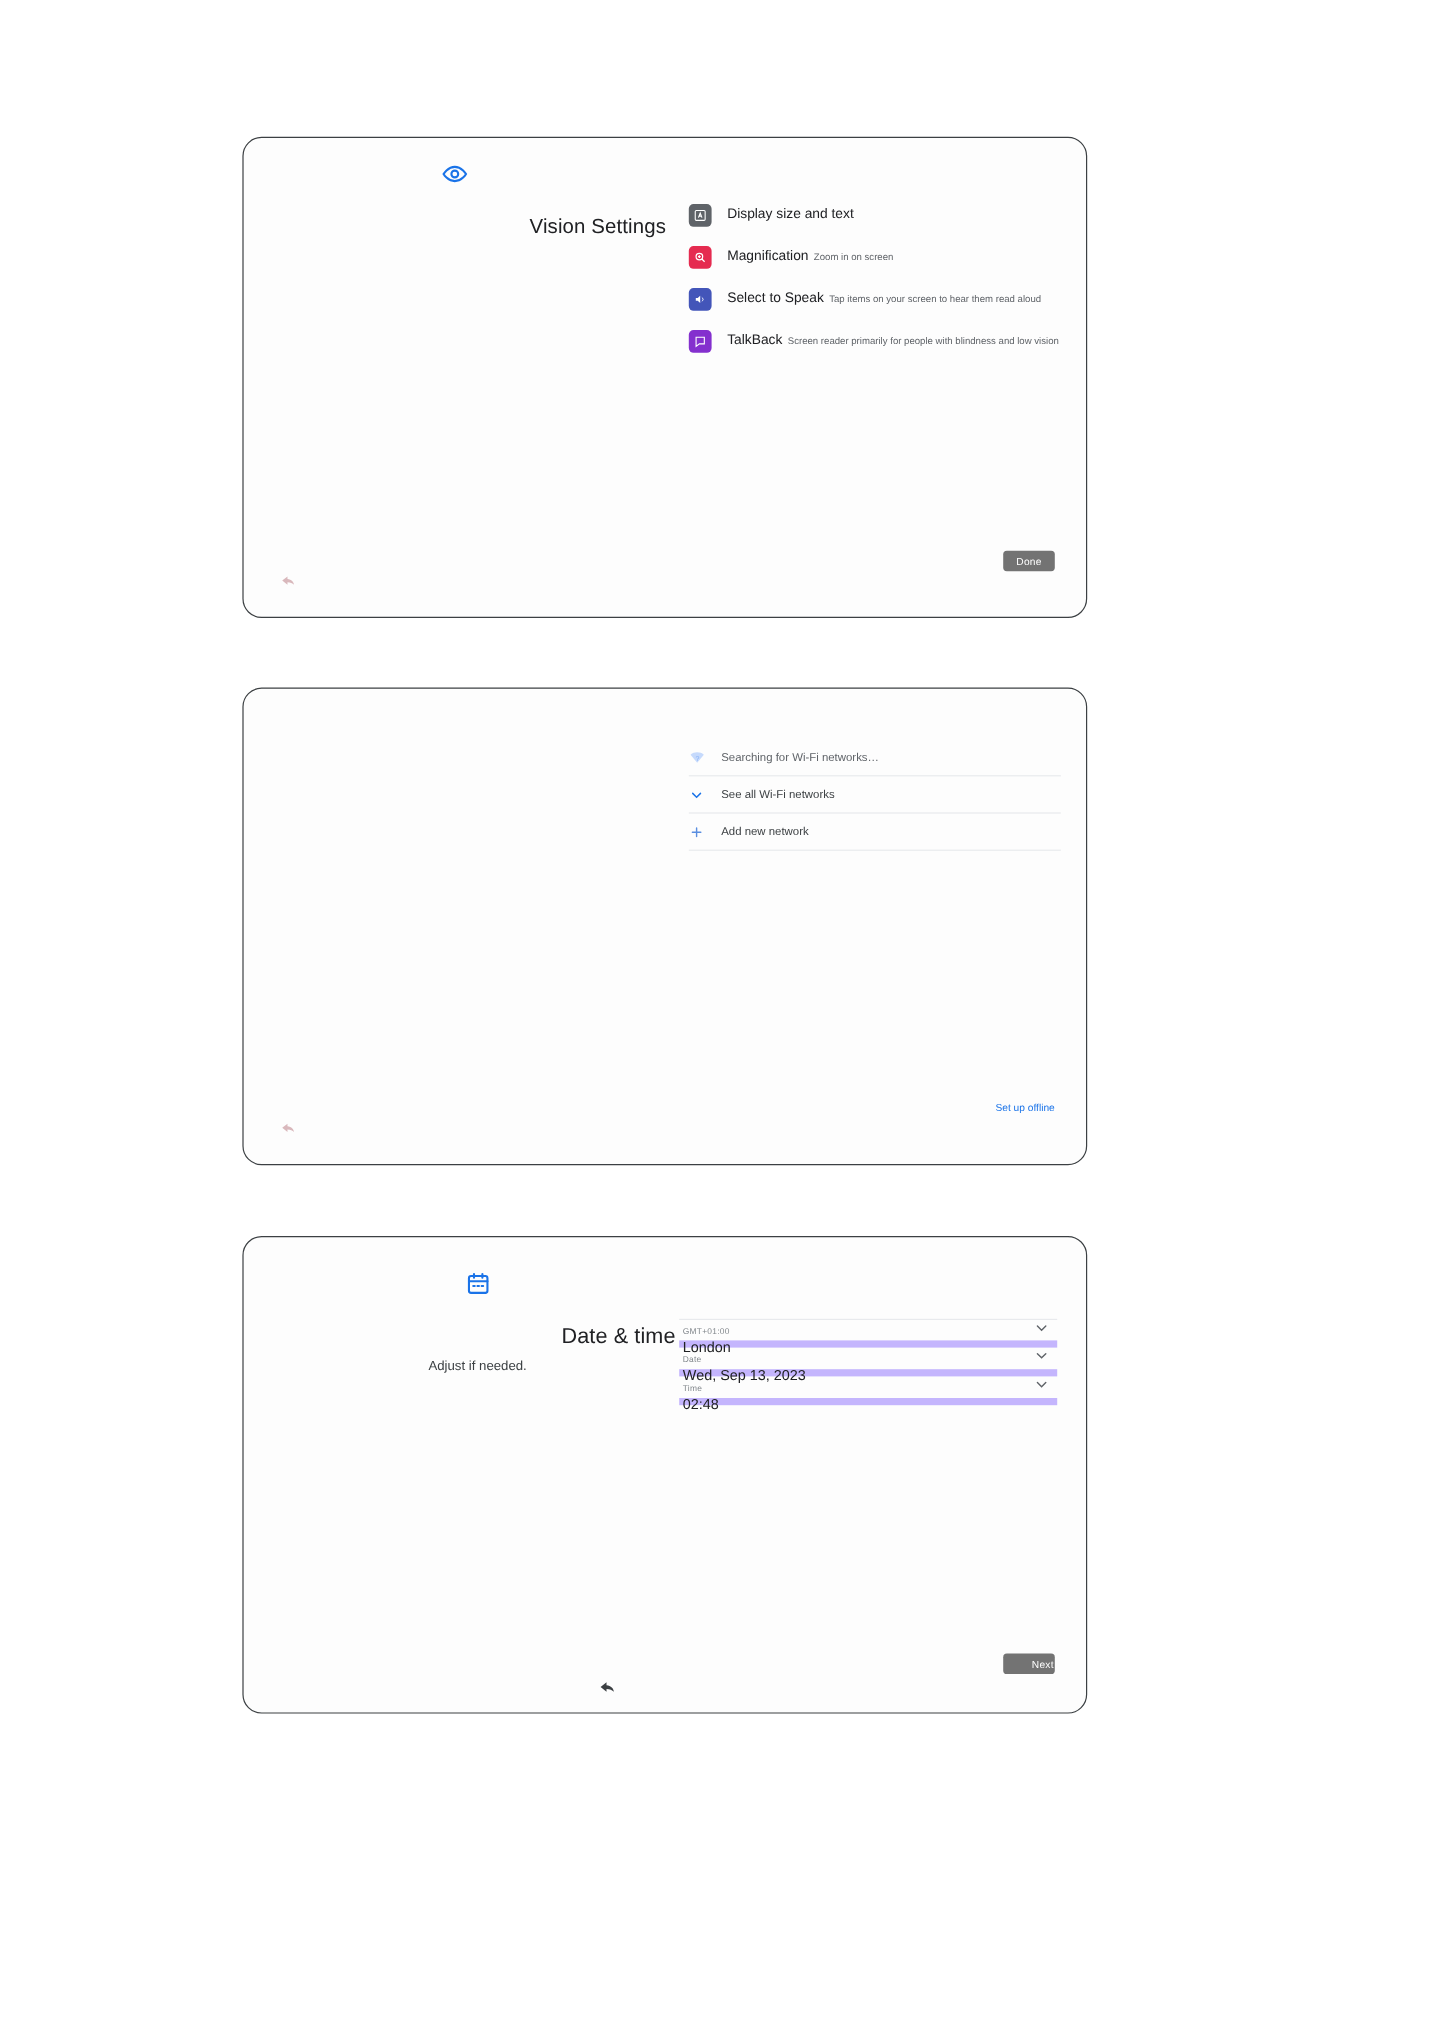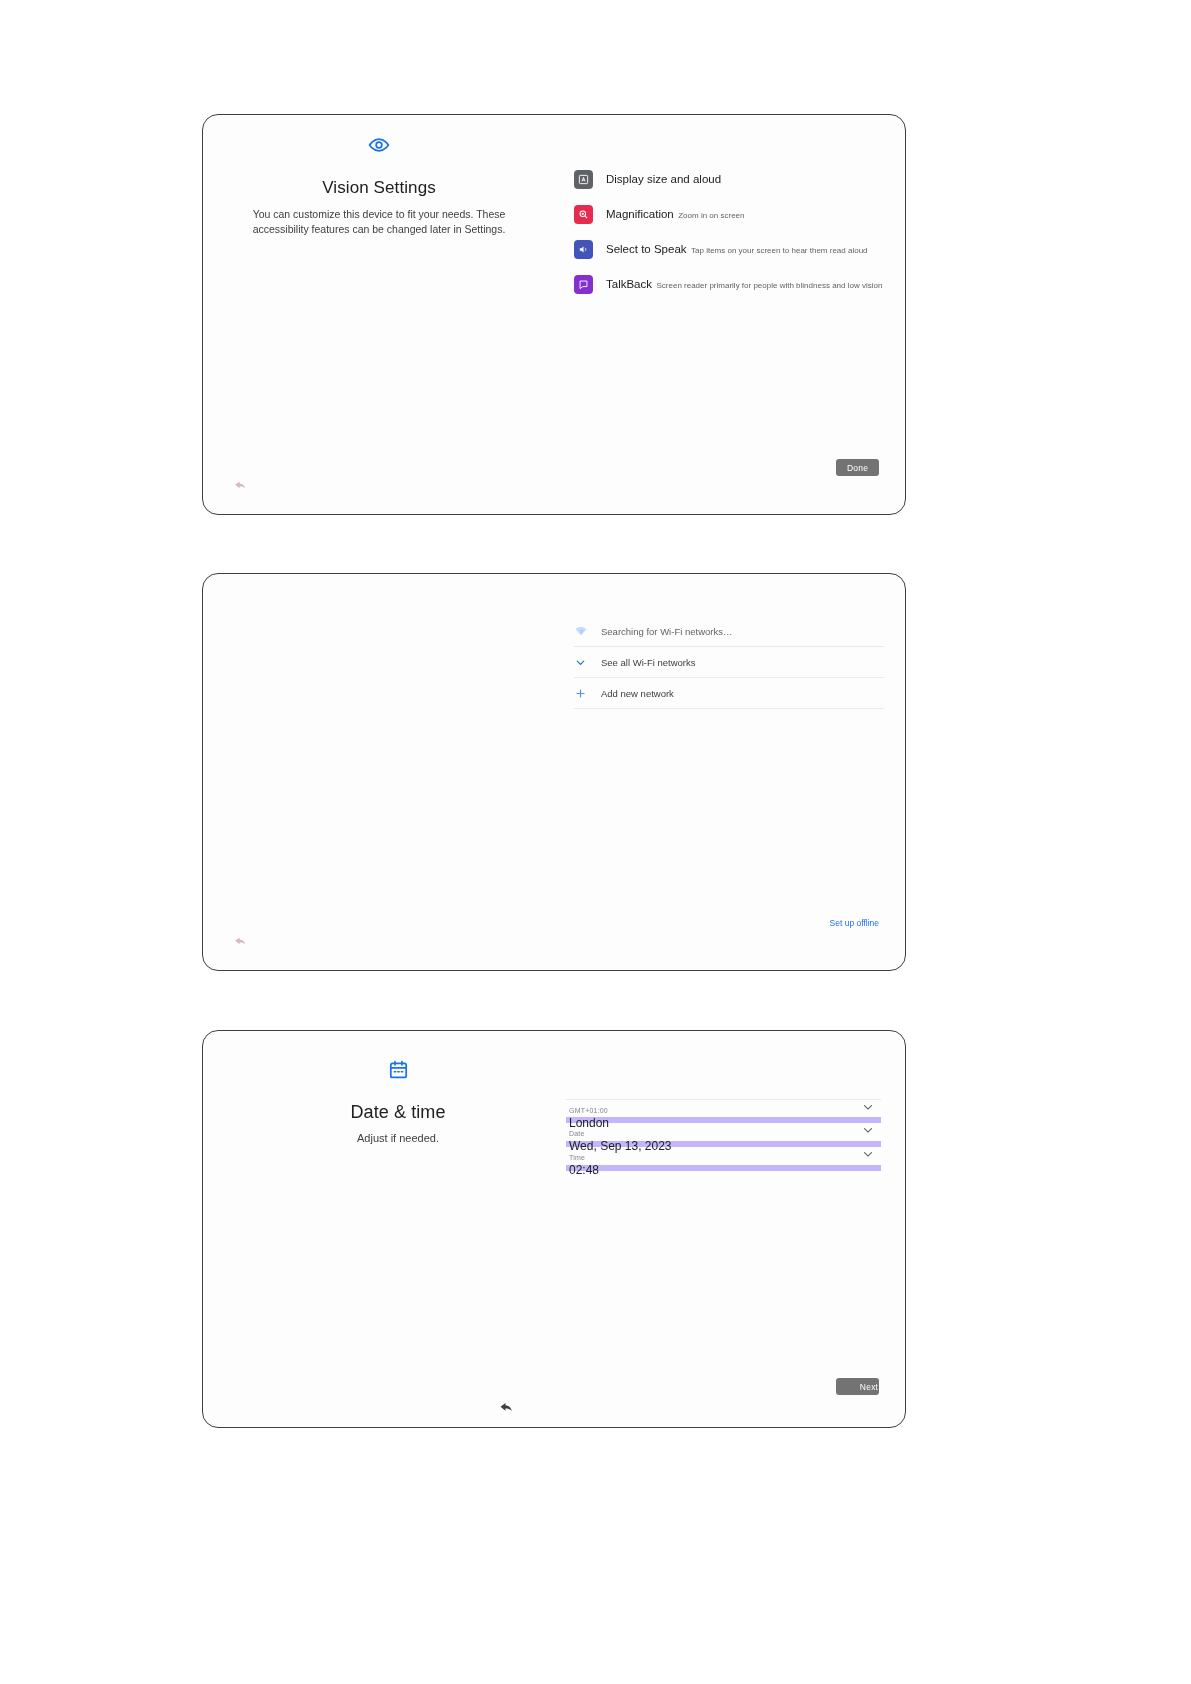--- a/index.html
+++ b/index.html
@@ -36,7 +36,7 @@
   }
   .hero-title {
     font-size: 17px; color: #202124;
-    font-weight: 400; letter-spacing: .1px;
+    font-weight: 400; letter-spacing: .1px; text-align: right;
   }
   .hero-sub {
     font-size: 10.5px; color: #3c4043;

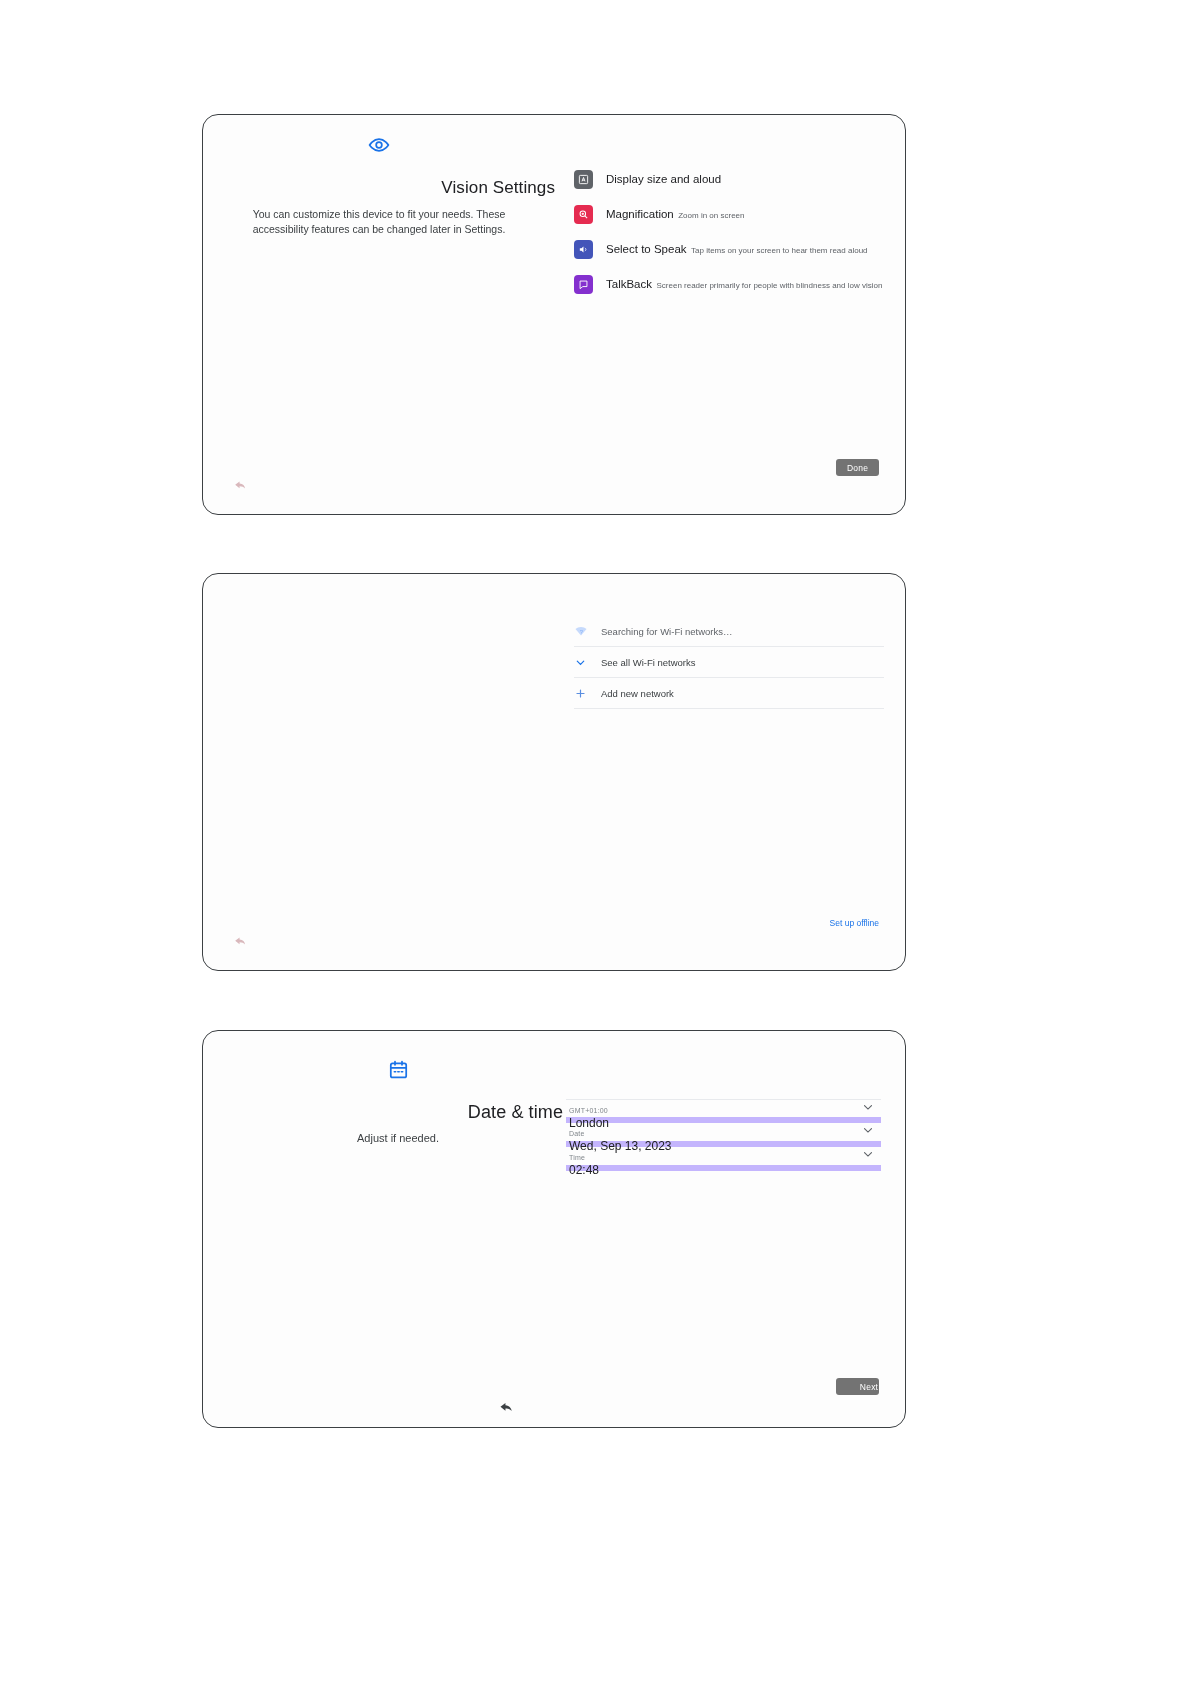--- a/index.html
+++ b/index.html
@@ -187,7 +187,7 @@
             </svg>
           </span>
           <span class="feat-text">
-            <span class="feat-title">Display size and aloud</span>
+            <span class="feat-title">Display size and text</span>
           </span>
         </div>
 

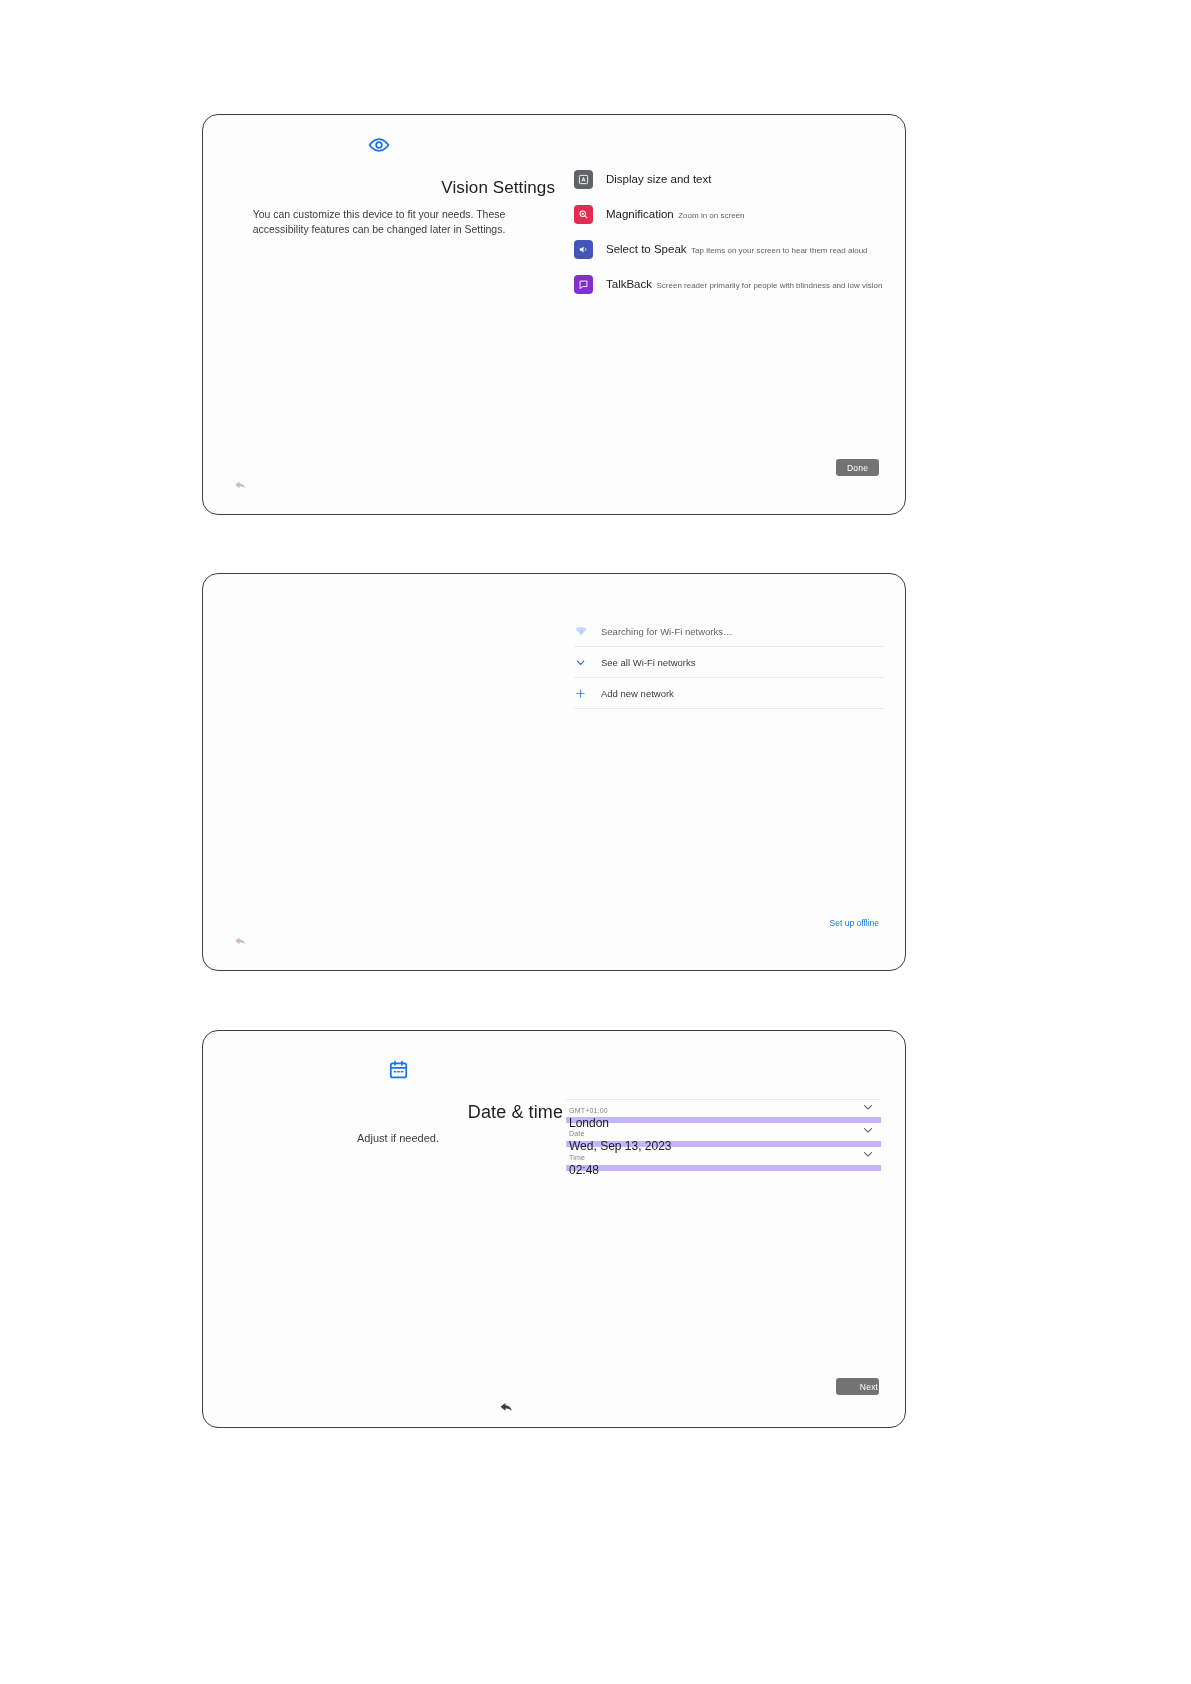--- a/index.html
+++ b/index.html
@@ -174,7 +174,6 @@
           </svg>
         </span>
         <div class="hero-title">Vision Settings</div>
-        <div class="hero-sub">You can customize this device to fit your needs. These accessibility features can be changed later in Settings.</div>
       </div>
 
       <div class="right-col">

